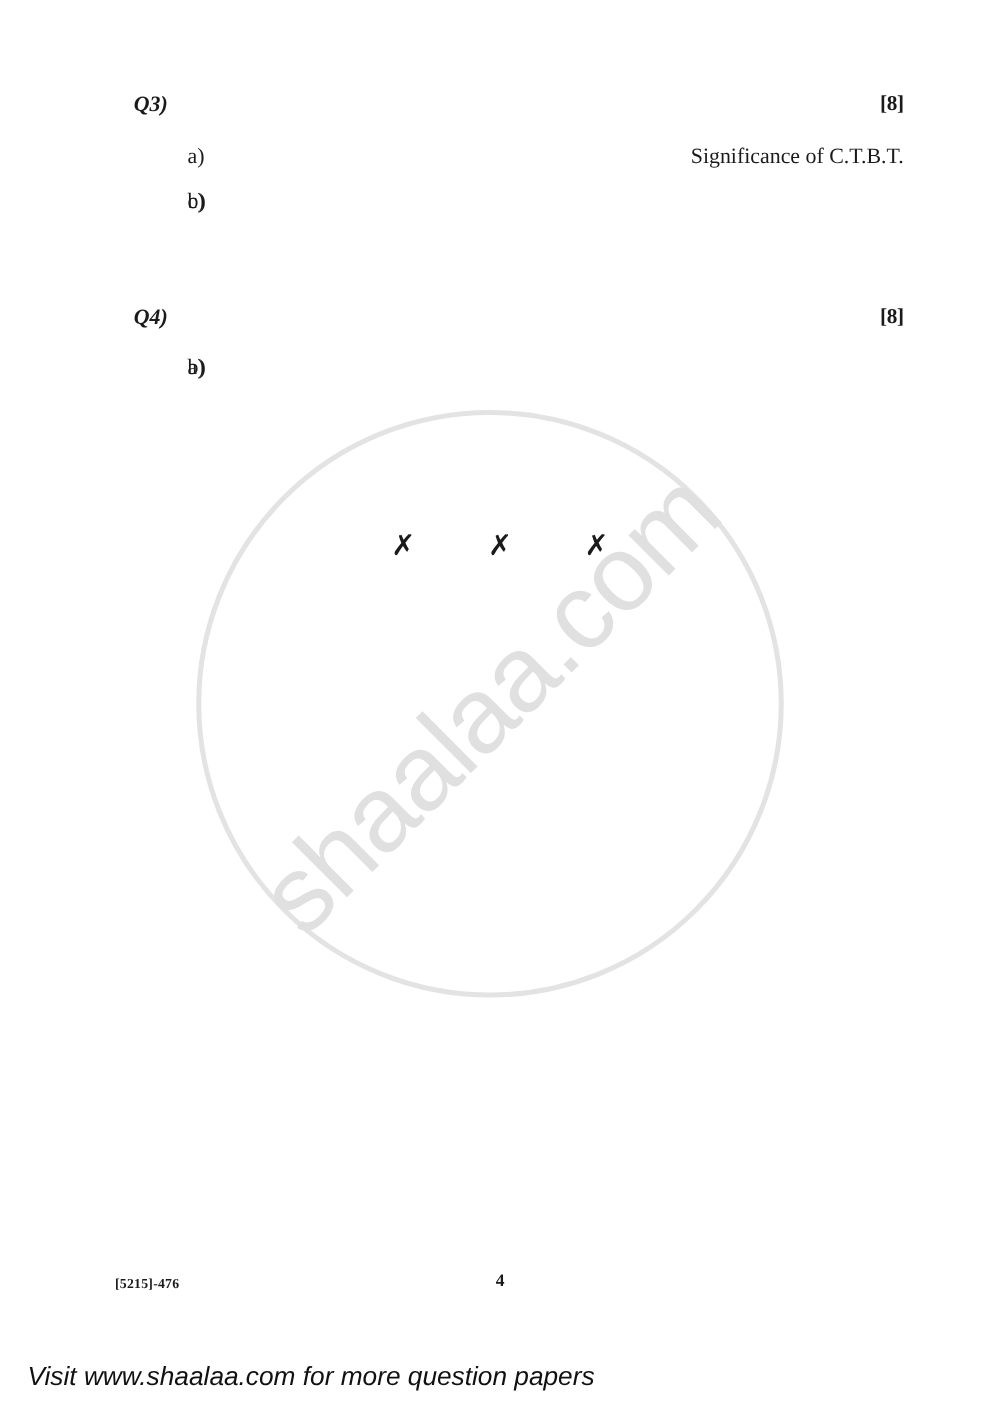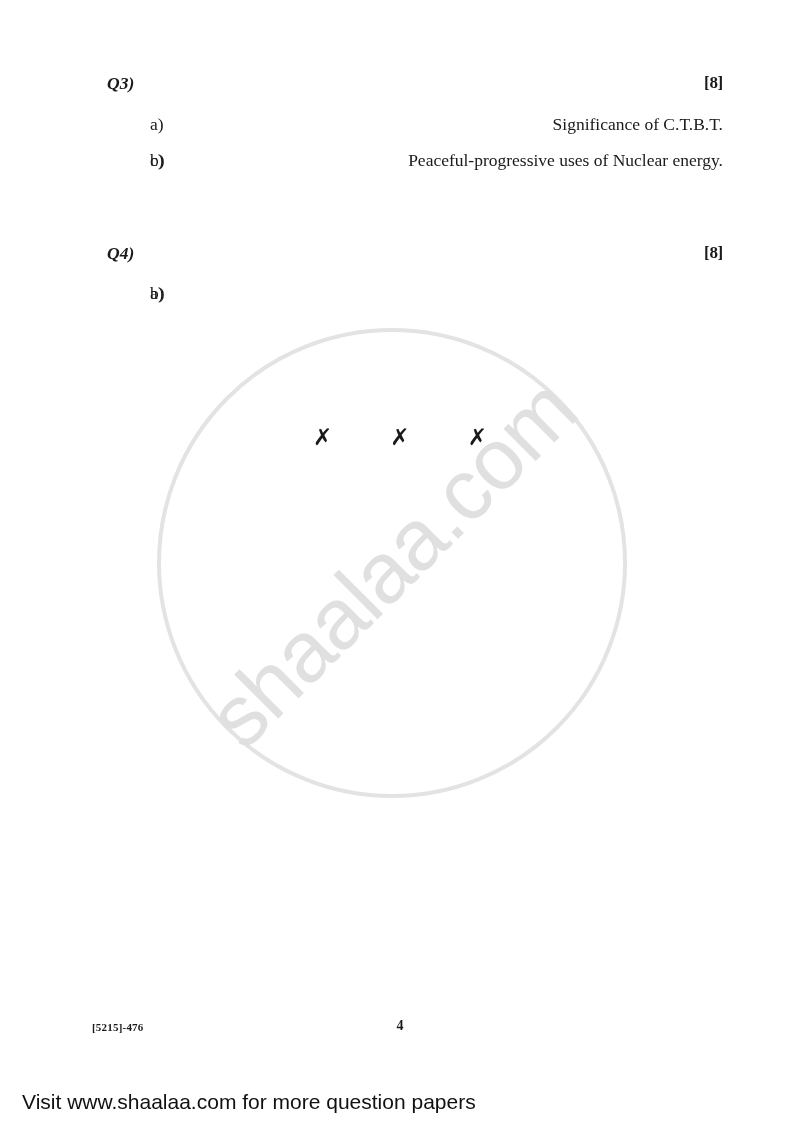--- a/index.html
+++ b/index.html
@@ -184,7 +184,6 @@
         </li>
         <li class="subitem" style="margin-top:12px;">
           <span class="sublabel">c)</span>
-          <span class="subtext">Peaceful-progressive uses of Nuclear energy.</span>
         </li>
       </ul>
     </div>

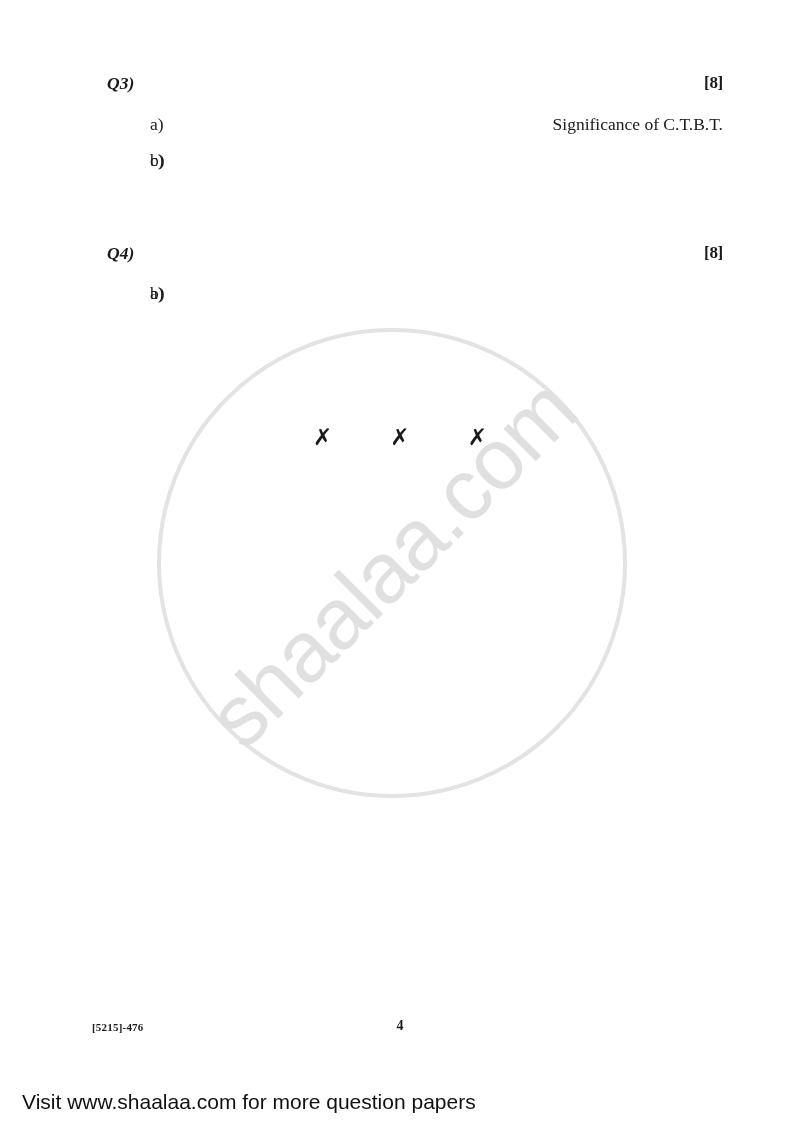--- a/index.html
+++ b/index.html
@@ -155,6 +155,7 @@
     color: #111111;
     z-index: 1;
     white-space: nowrap;
+    font-style: italic;
   }
 </style>
 </head>

